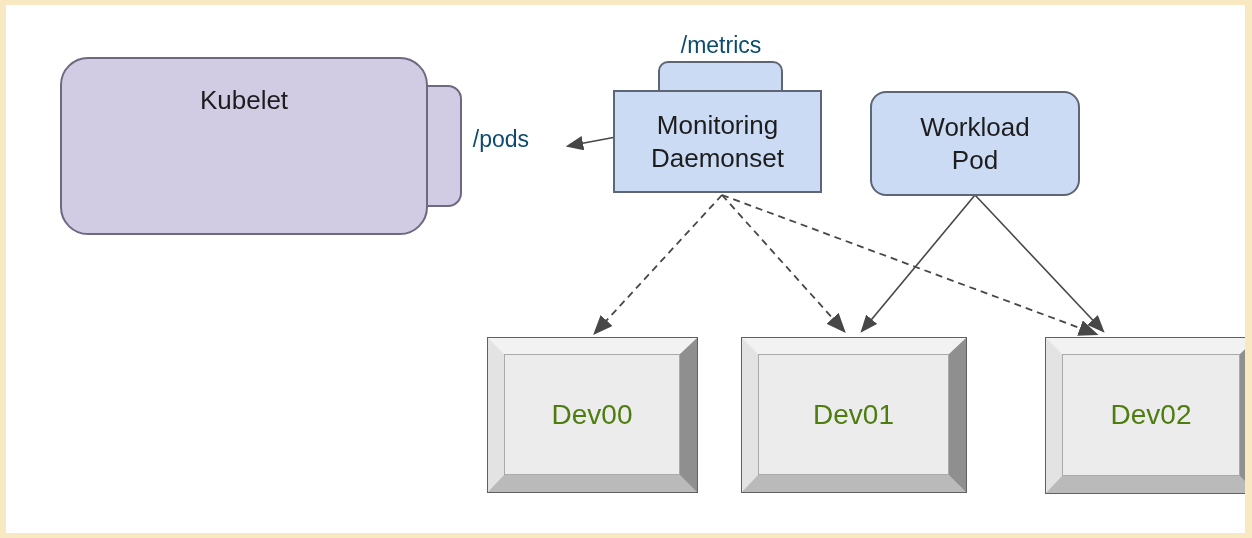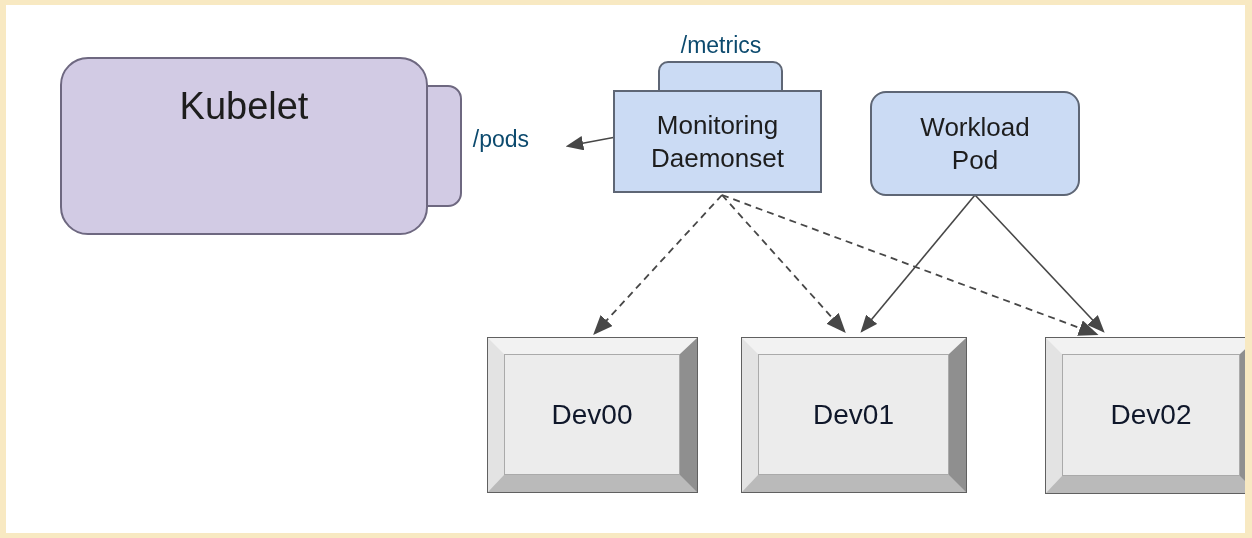--- a/index.html
+++ b/index.html
@@ -33,7 +33,7 @@
     border-radius:28px;z-index:2;
     align-items:flex-start;
     padding-top:26px;
-    font-size:38px;
+    font-size:26px;
   }
   .kubelet-shadow{
     left:374px;top:80px;width:82px;height:122px;

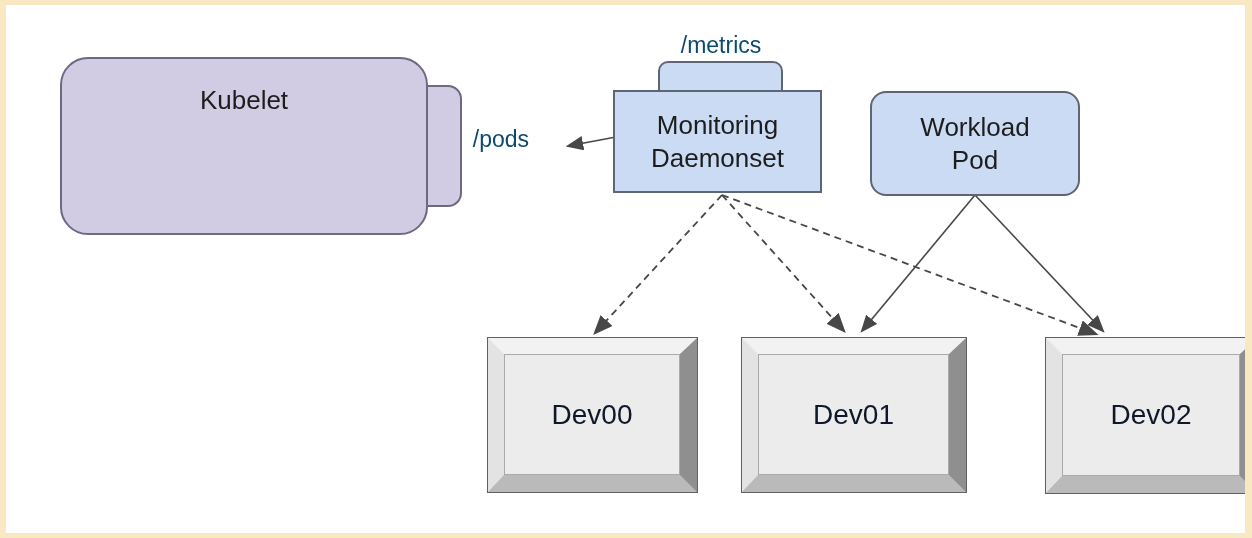--- a/index.html
+++ b/index.html
@@ -77,7 +77,7 @@
     box-sizing:border-box;
     border:1px solid rgba(0,0,0,0.28);
     display:flex;align-items:center;justify-content:center;
-    font-size:28px;color:#0f172a;
+    font-size:28px;color:#4d7c0f;
   }
   .dev00{left:482px;top:333px;width:209px;height:154px;}
   .dev01{left:736px;top:333px;width:224px;height:154px;}

